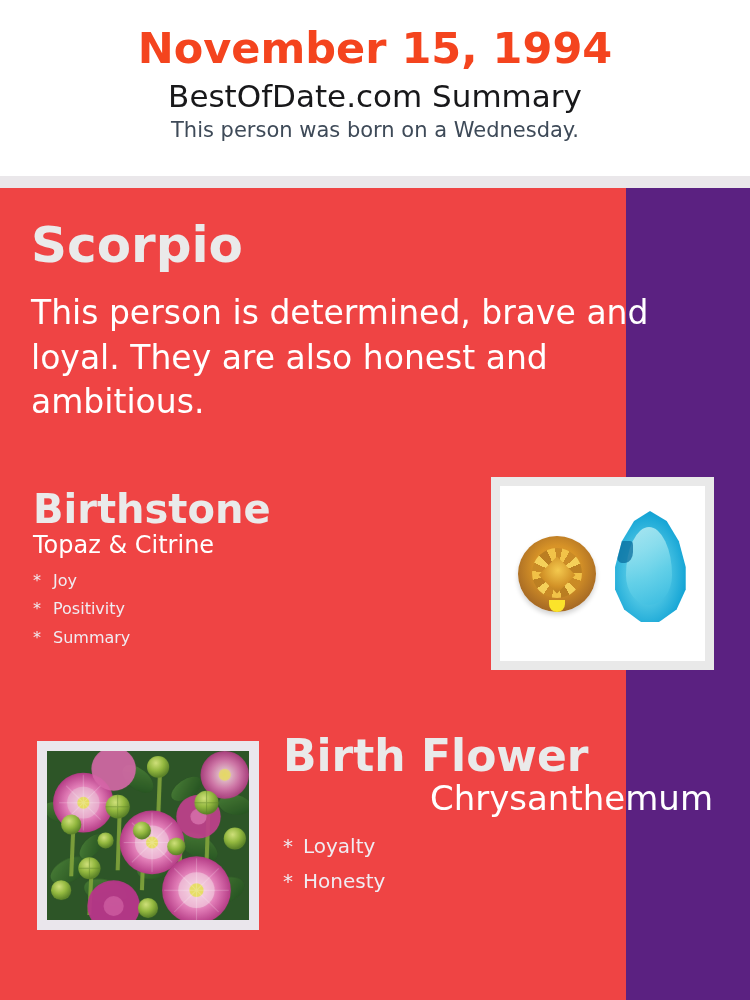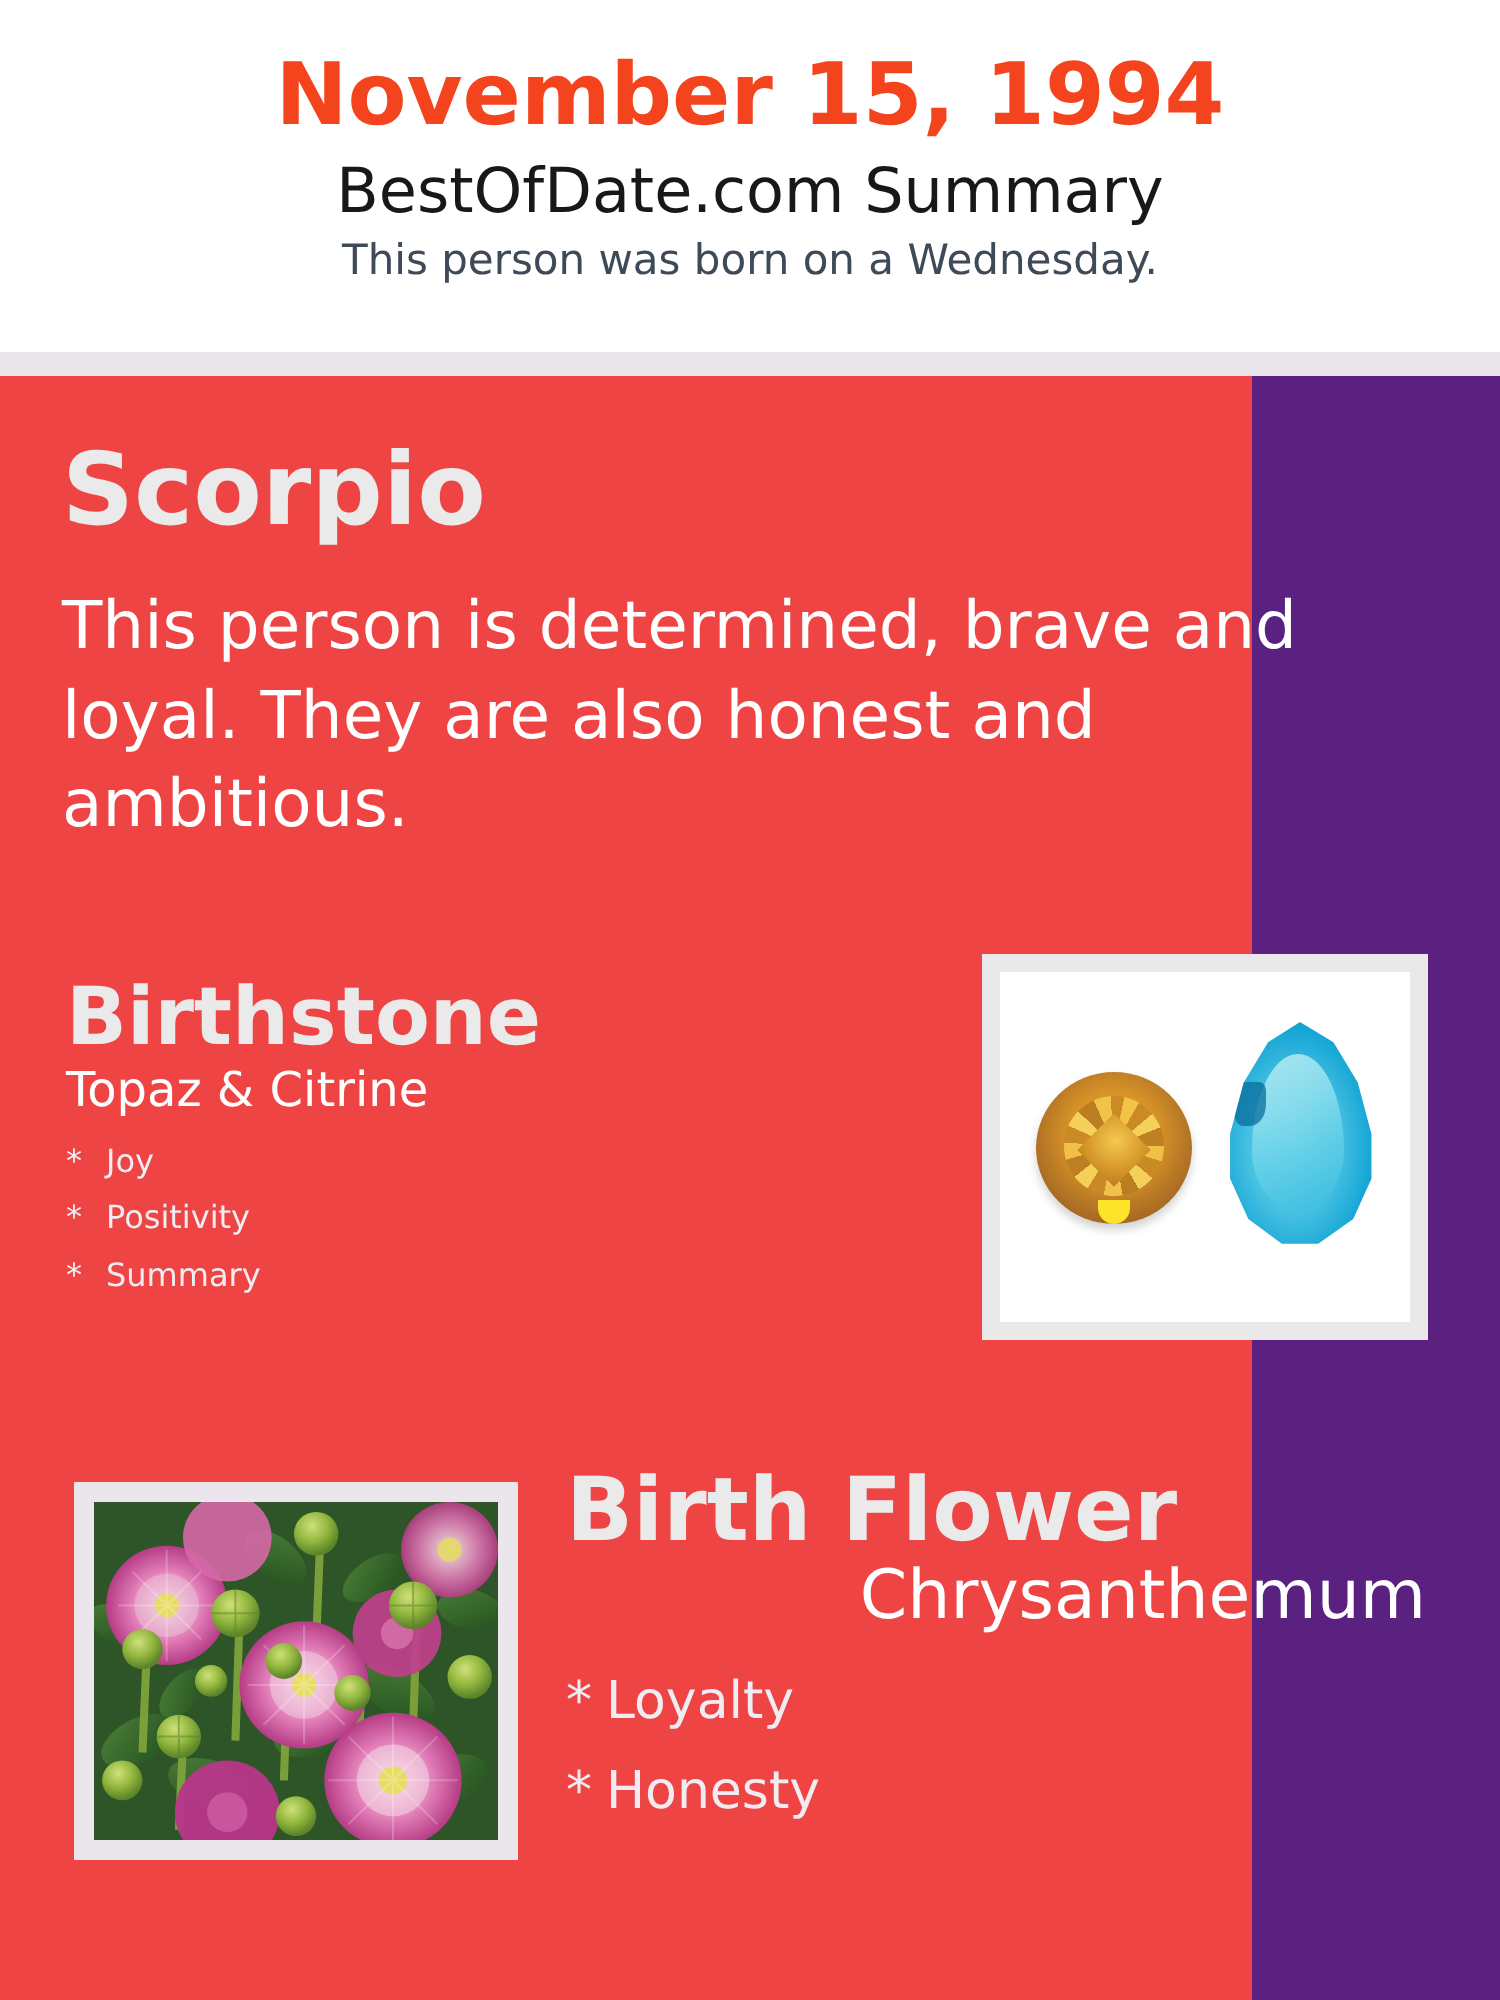--- a/index.html
+++ b/index.html
@@ -250,7 +250,7 @@
   .flower-block .section-head { font-size: 44px; }
   .flower-block .section-sub { font-size: 34px; padding-top: 0px; text-align: right; }
   .flower-block .bullet-list { padding-top: 12px; }
-  .flower-block .bullet-list li { font-size: 26px; line-height: 1.73; }
+  .flower-block .bullet-list li { font-size: 20px; line-height: 1.73; }
 </style>
 </head>
 <body>

